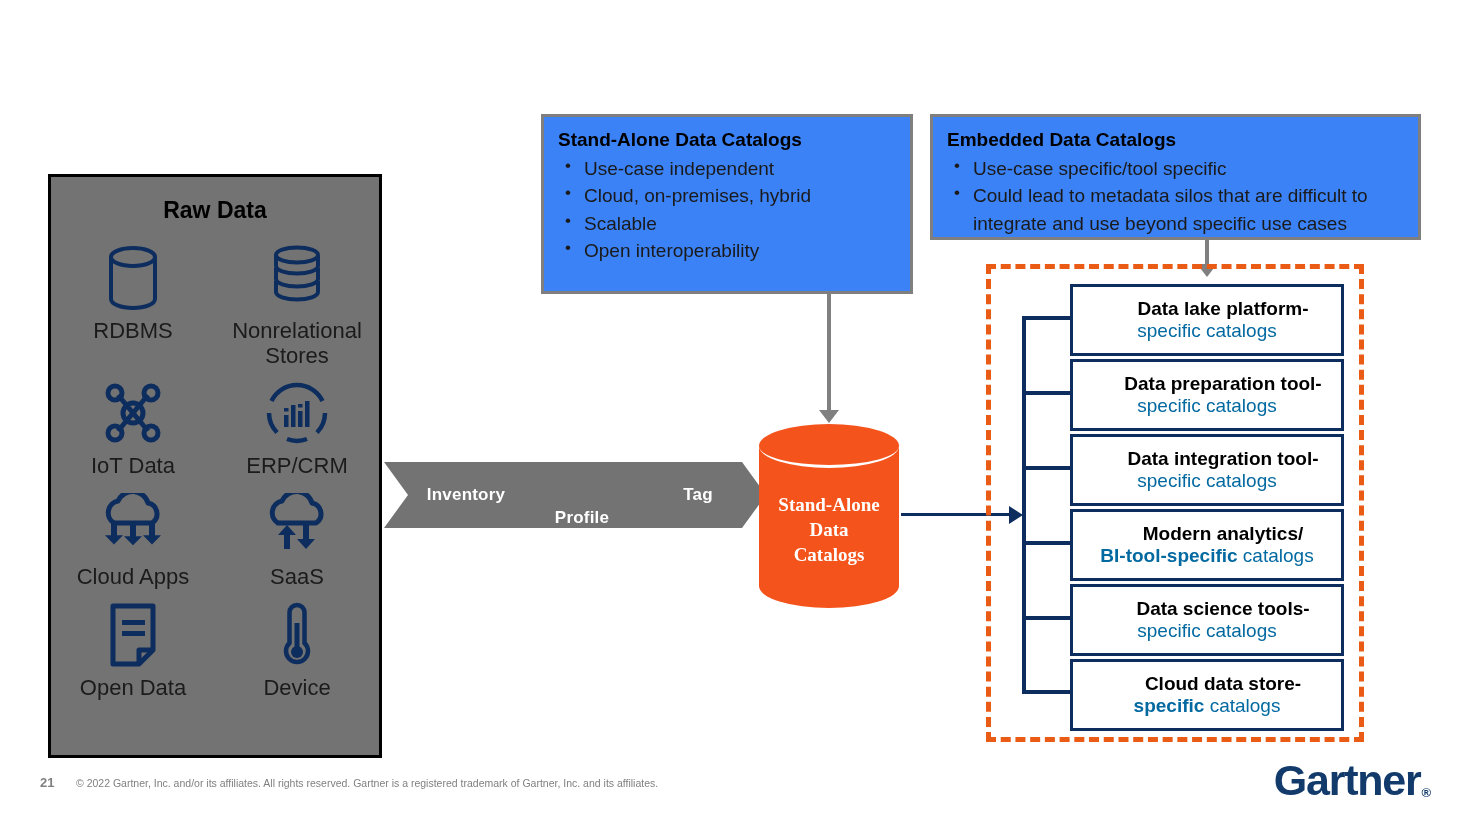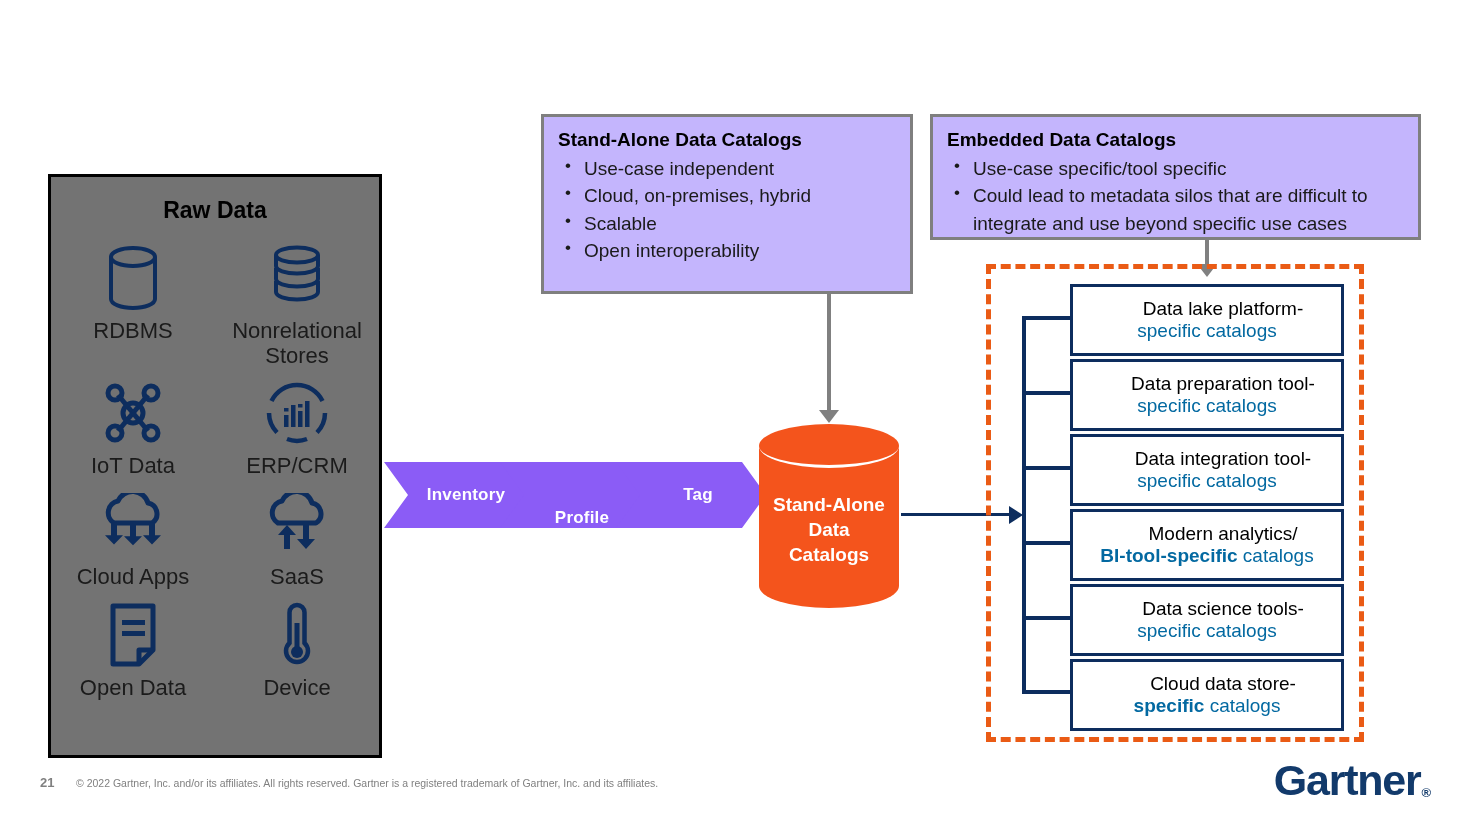--- a/index.html
+++ b/index.html
@@ -43,7 +43,7 @@
 
   
   .callout {
-    position: absolute; background: #c4b5fd;
+    position: absolute; background: #3b82f6;
     border: 3px solid #7F7F7F; padding: 12px 14px 10px 14px;
   }
   .callout-title { font-size: 19px; font-weight: 700; color: #000; margin-bottom: 4px; }

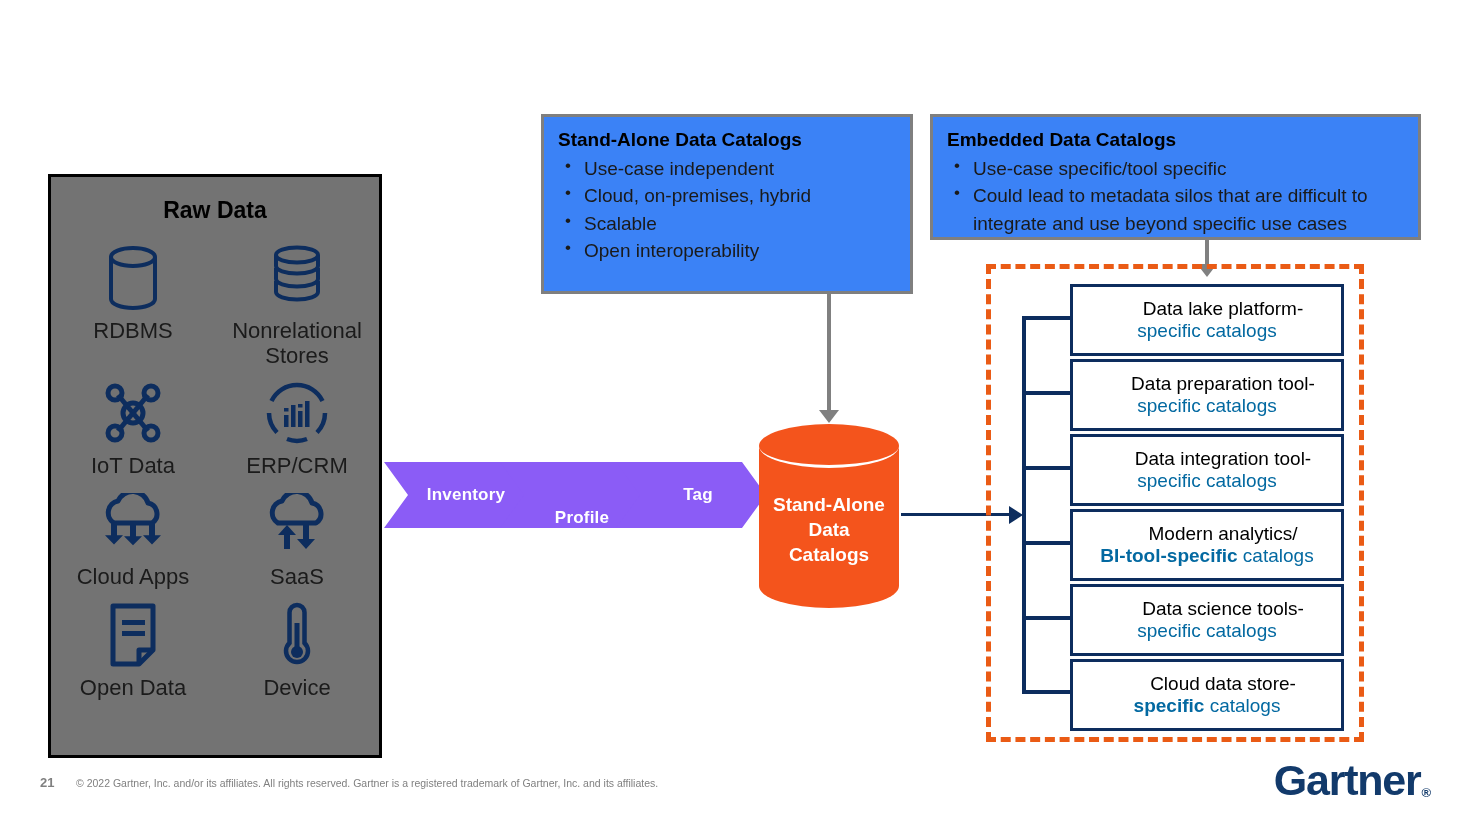--- a/index.html
+++ b/index.html
@@ -125,7 +125,7 @@
     display:flex; flex-direction:column; align-items:center; justify-content:center;
     text-align:center; line-height:1.16;
   }
-  .cat-line1 { font-size: 19px; font-weight: 400; color: #000; padding-left: 32px; }
+  .cat-line1 { font-size: 19px; font-weight: 700; color: #000; padding-left: 32px; }
   .cat-line2 { font-size: 19px; font-weight: 400; color: #0369a1; }
   .cat-line2 b { font-weight: 700; }
 

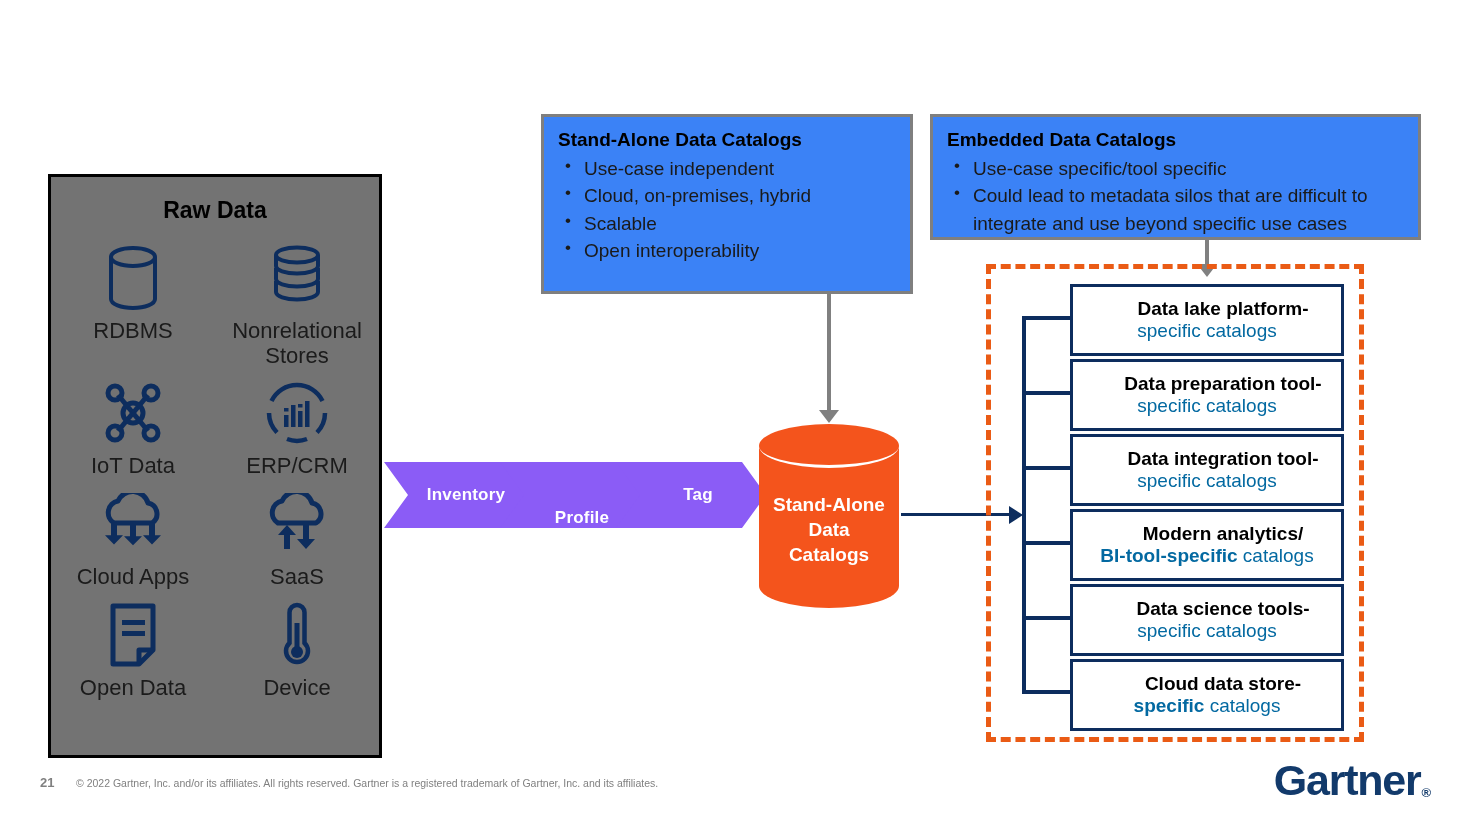--- a/index.html
+++ b/index.html
@@ -72,7 +72,7 @@
   
   .chev {
     position: absolute; top: 462px; height: 66px;
-    background: #8b5cf6; color: #ffffff;
+    background: #737373; color: #ffffff;
     display: flex; align-items: center; justify-content: center;
     font-size: 17px; font-weight: 700; letter-spacing: .2px;
     clip-path: polygon(0 0, calc(100% - 24px) 0, 100% 50%, calc(100% - 24px) 100%, 0 100%, 24px 50%);

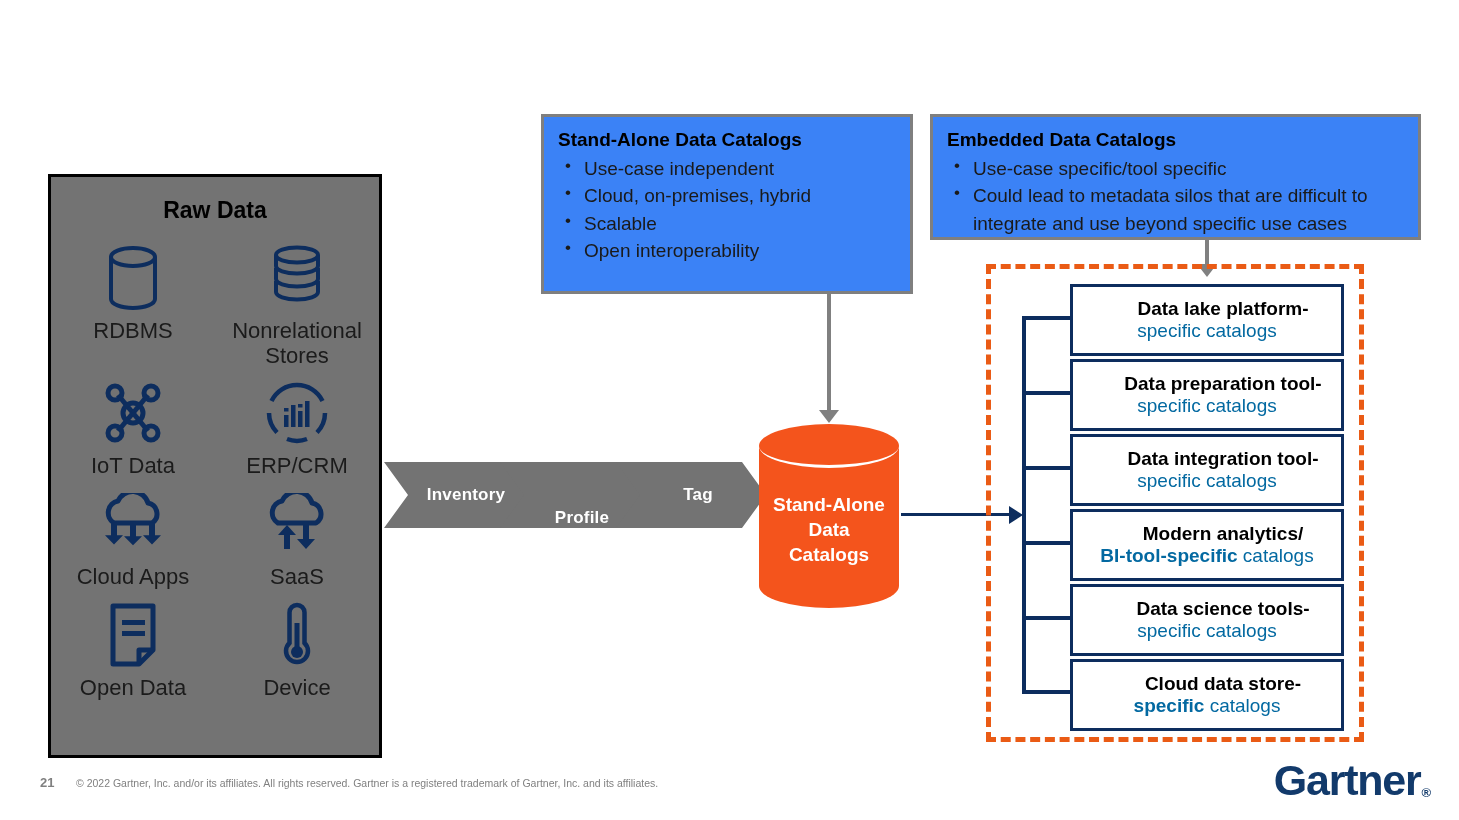--- a/index.html
+++ b/index.html
@@ -83,7 +83,7 @@
   .chev span { padding-left: 14px; }
 
   
-  #cylinder { position: absolute; left: 759px; top: 424px; width: 140px; height: 184px; }
+  #cylinder { position: absolute; left: 759px; top: 424px; width: 140px; height: 184px; font-family: Liberation Serif, serif; }
   .cyl-body { position:absolute; left:0; top:22px; width:140px; height:140px; background:#F4541C; }
   .cyl-top {
     position:absolute; left:0; top:0; width:140px; height:44px;

